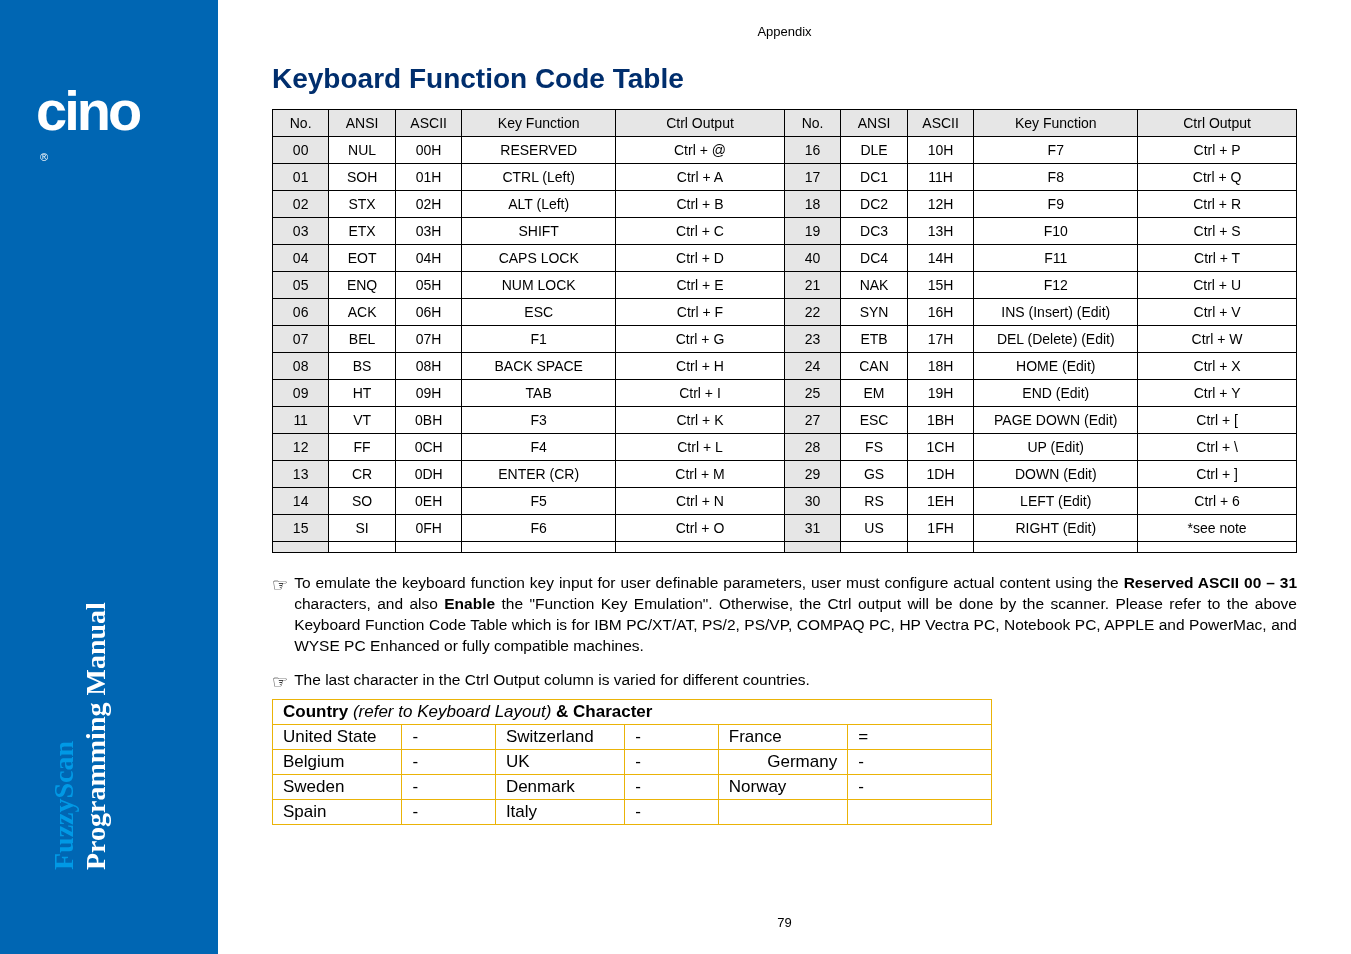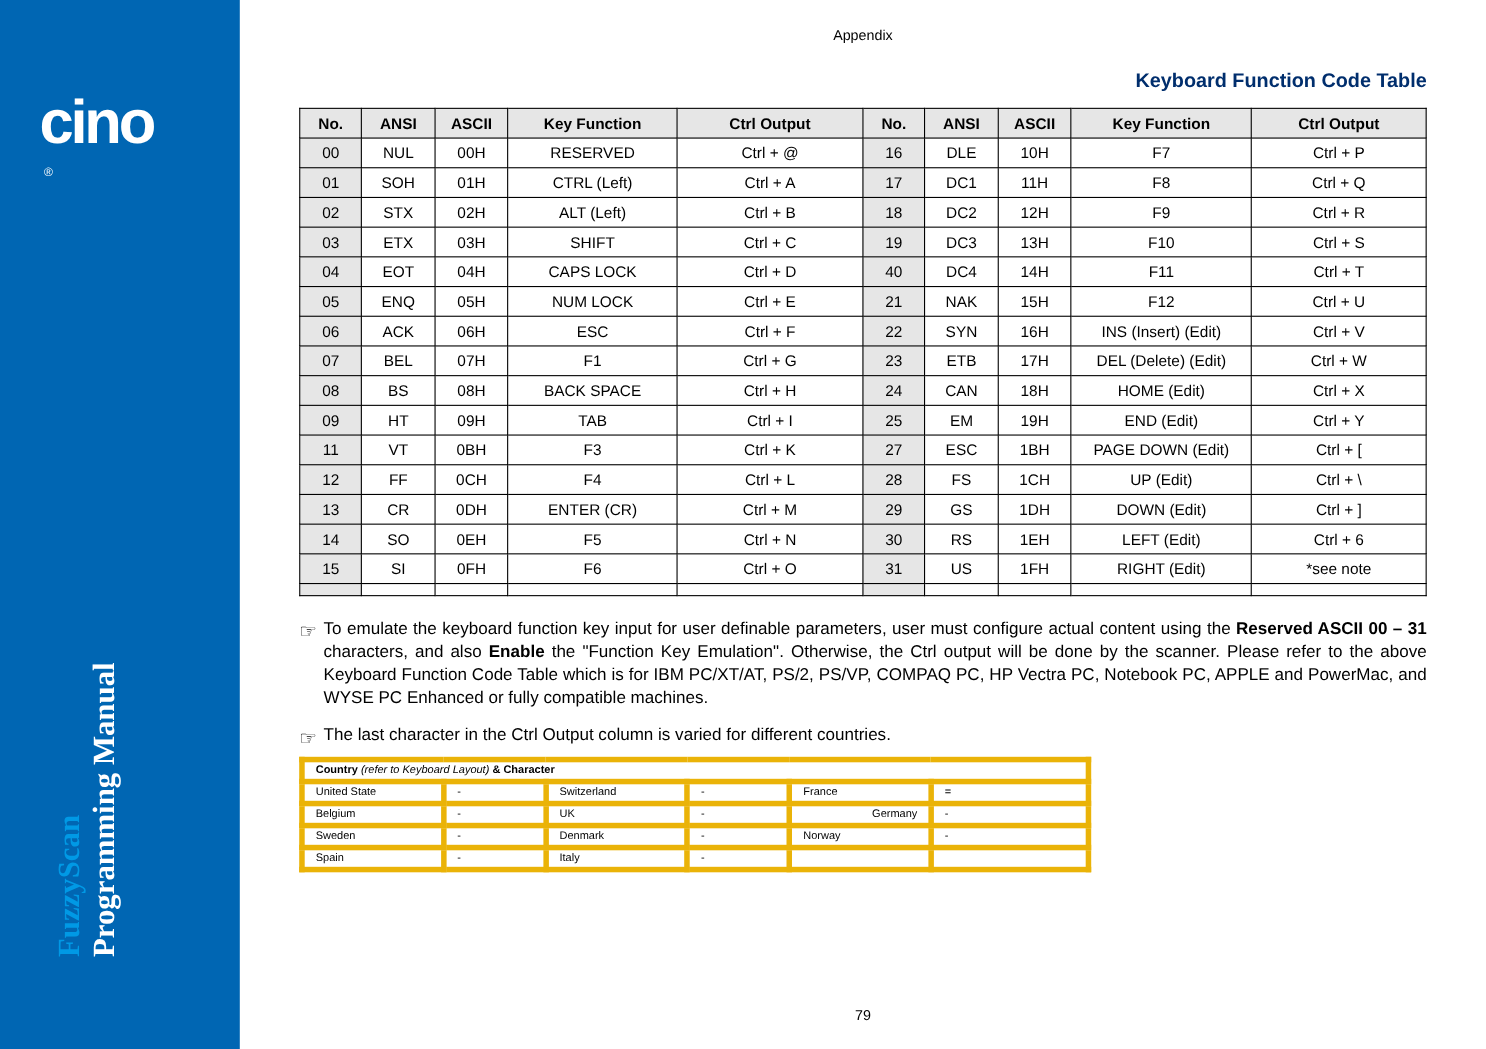--- a/index.html
+++ b/index.html
@@ -13,7 +13,7 @@
   .manual .line2{font-family:Georgia,serif;font-weight:700;font-size:28px;color:#fff;transform:rotate(-90deg);transform-origin:left top;position:absolute;left:32px;bottom:0;white-space:nowrap;}
   .content{flex:1;padding:24px 54px 32px 54px;position:relative;}
   .appendix{text-align:center;font-size:13px;margin-bottom:24px;}
-  .title{font-family:"Trebuchet MS",Verdana,sans-serif;font-size:18px;font-weight:700;color:#002e6d;margin-bottom:14px;text-align:right;}
+  .title{font-family:"Trebuchet MS",Verdana,sans-serif;font-size:28px;font-weight:700;color:#002e6d;margin-bottom:14px;}
   table{border-collapse:collapse;width:100%;}
   .main-table td,.main-table th{border:1px solid #000;padding:5px 3px;text-align:center;font-size:14px;}
   .main-table th{background:#e6e6e6;font-weight:700;}

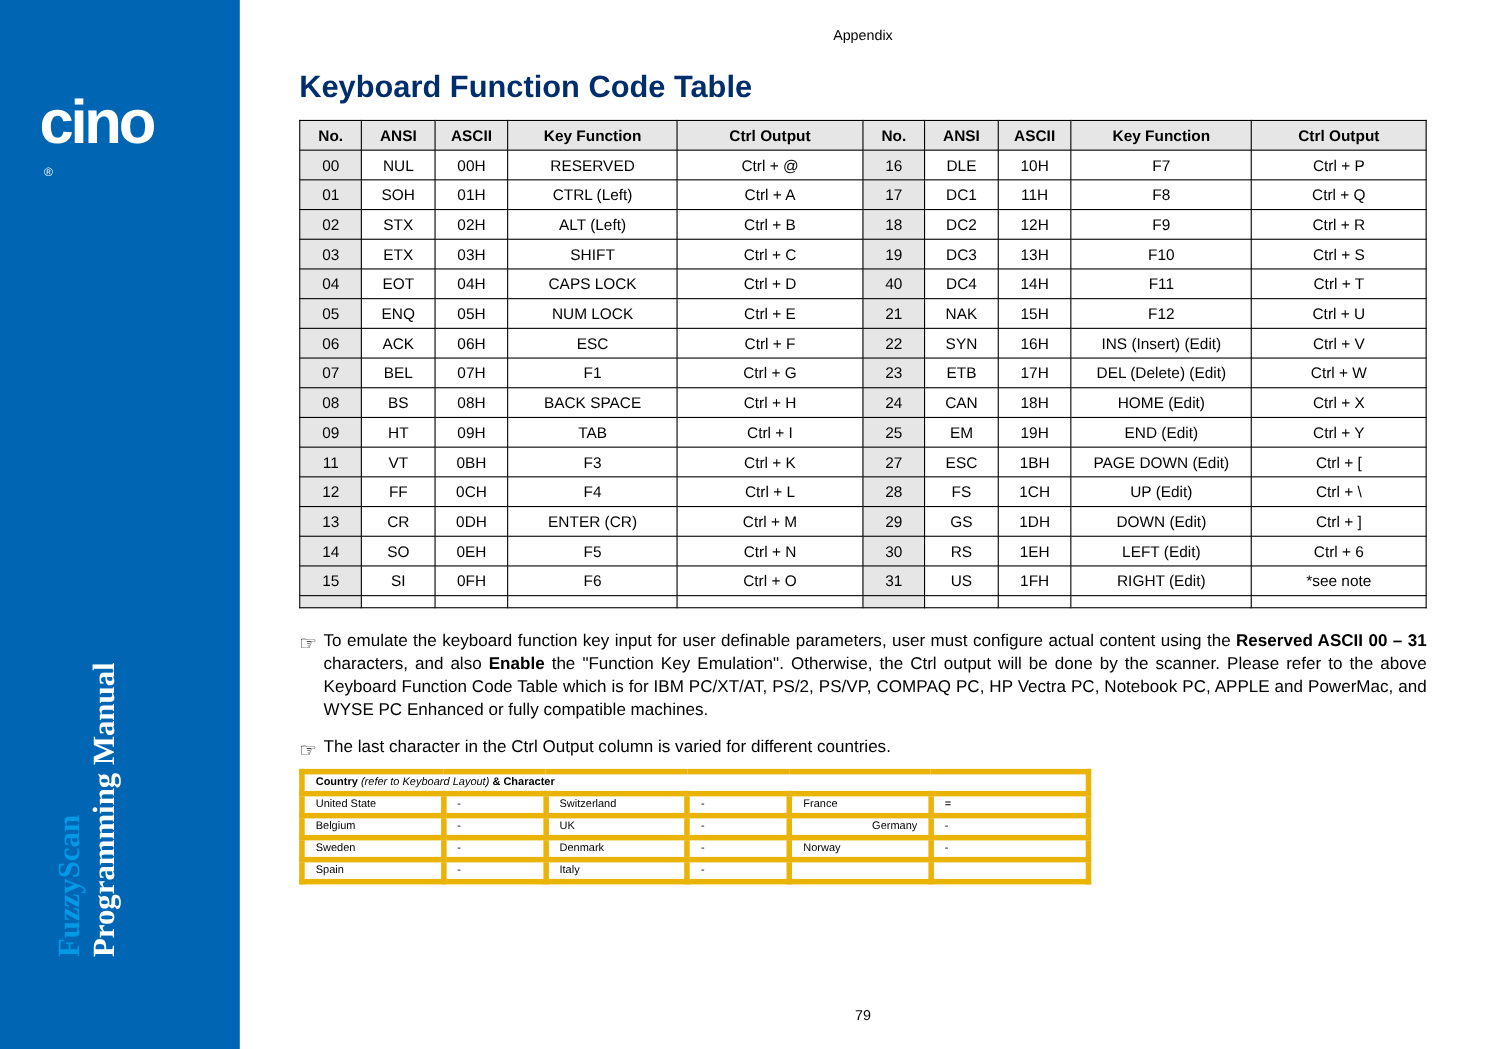--- a/index.html
+++ b/index.html
@@ -16,7 +16,7 @@
   .title{font-family:"Trebuchet MS",Verdana,sans-serif;font-size:28px;font-weight:700;color:#002e6d;margin-bottom:14px;}
   table{border-collapse:collapse;width:100%;}
   .main-table td,.main-table th{border:1px solid #000;padding:5px 3px;text-align:center;font-size:14px;}
-  .main-table th{background:#e6e6e6;font-weight:700;}
+  .main-table th{background:#e6e6e6;font-weight:400;}
   .main-table .shaded{background:#e6e6e6;}
   .note{margin-top:20px;font-size:15.5px;line-height:1.35;display:flex;align-items:flex-start;text-align:justify;text-justify:inter-word;}
   .hand{font-size:18px;margin-right:6px;flex-shrink:0;}

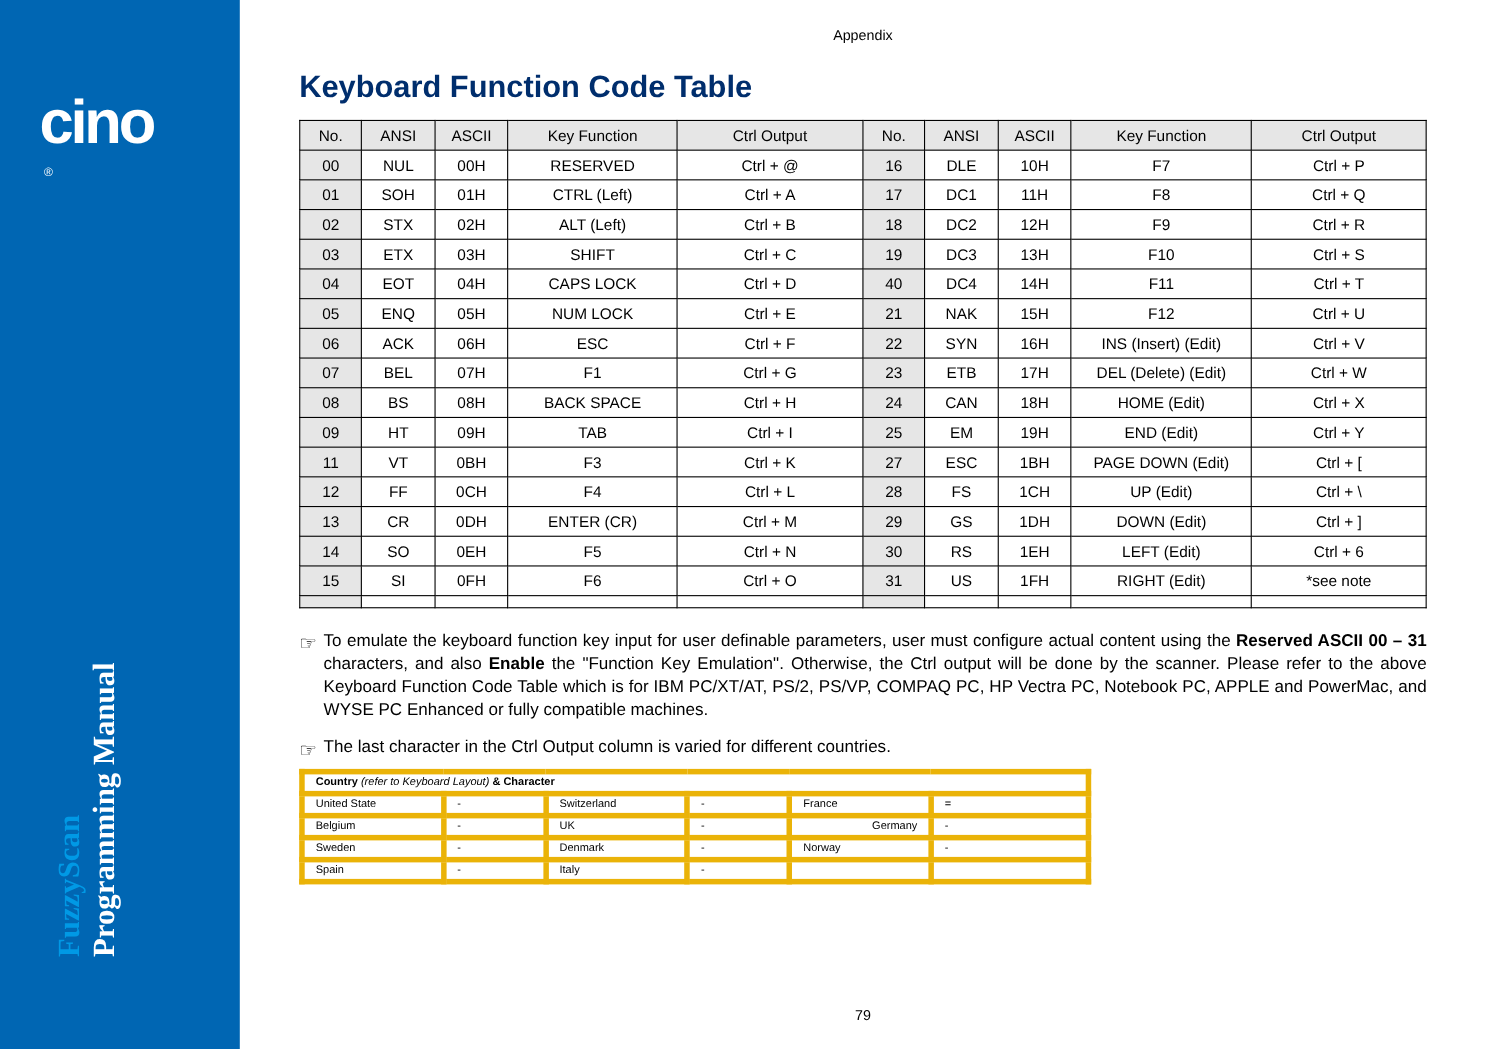--- a/index.html
+++ b/index.html
@@ -22,7 +22,7 @@
   .hand{font-size:18px;margin-right:6px;flex-shrink:0;}
   .note2{margin-top:14px;font-size:15.5px;display:flex;align-items:flex-start;}
   .country-table{margin-top:6px;border-collapse:collapse;width:720px;}
-  .country-table td,.country-table th{border:5px solid #eab308;padding:2px 10px;font-size:10px;text-align:left;}
+  .country-table td,.country-table th{border:1px solid #eab308;padding:2px 10px;font-size:17px;text-align:left;}
   .ct-header{font-weight:700;}
   .ct-header i{font-style:italic;font-weight:400;}
   .pagenum{position:absolute;bottom:24px;left:50%;transform:translateX(-50%);font-size:13px;}

